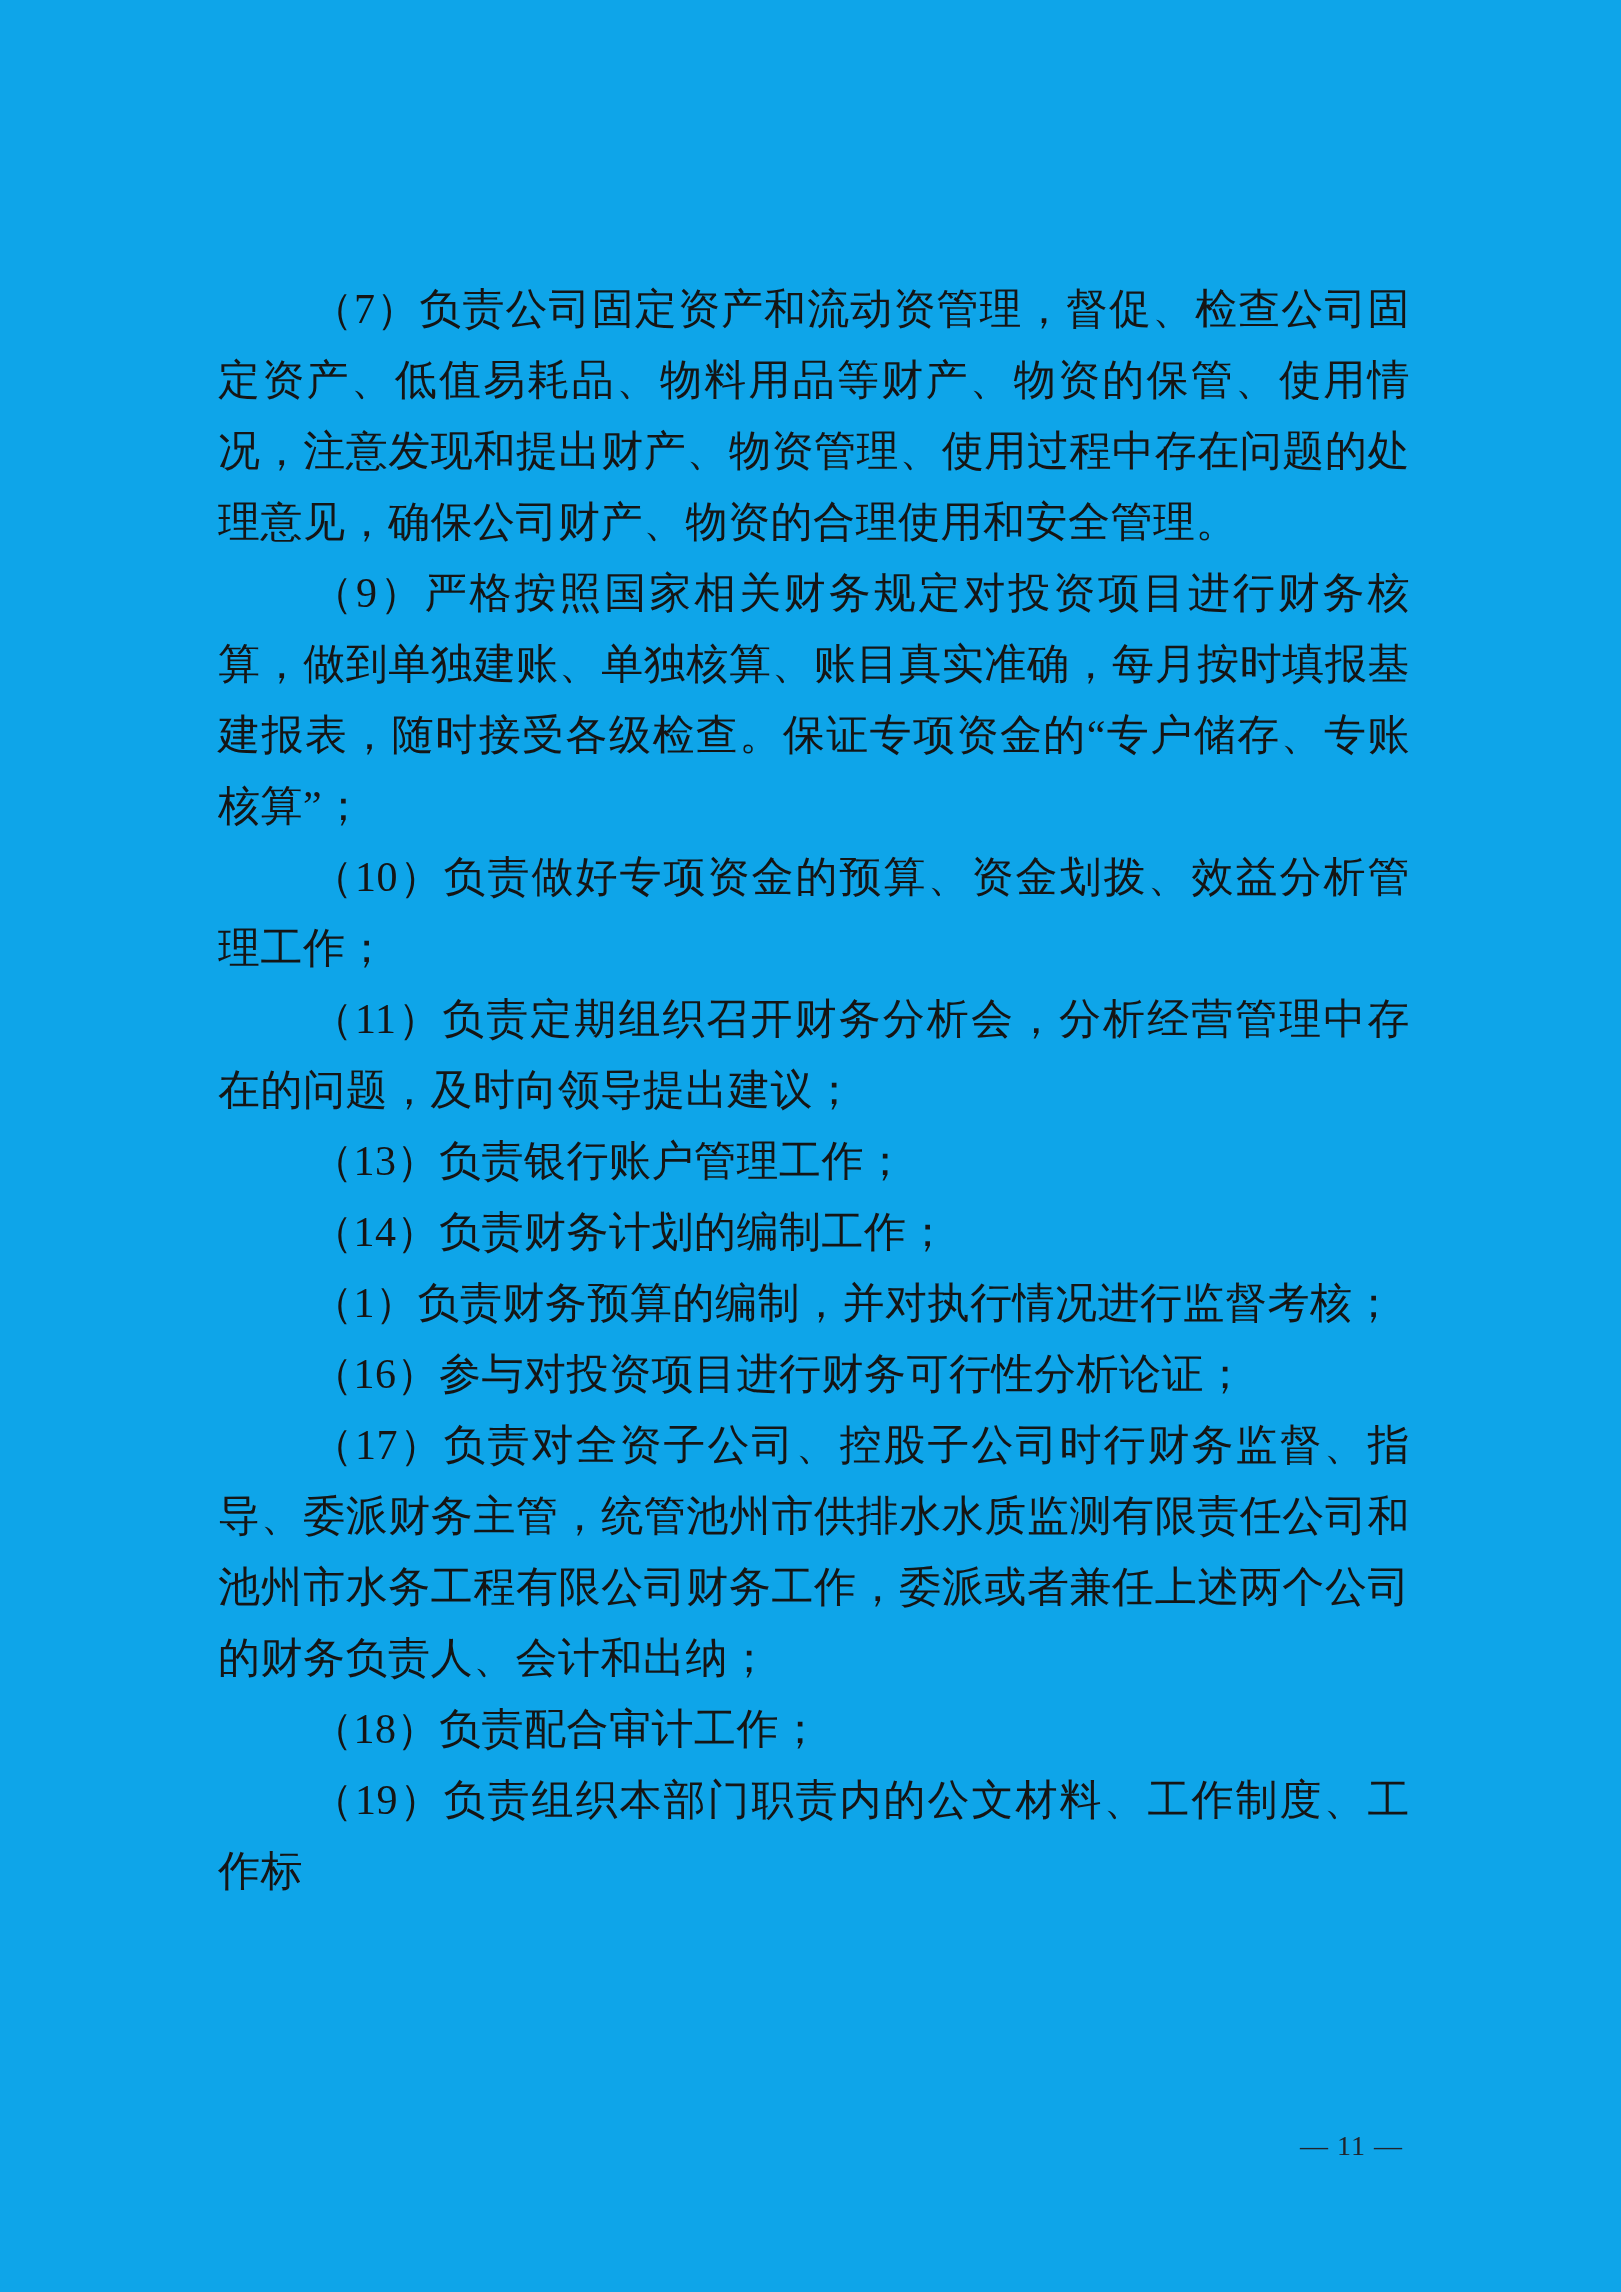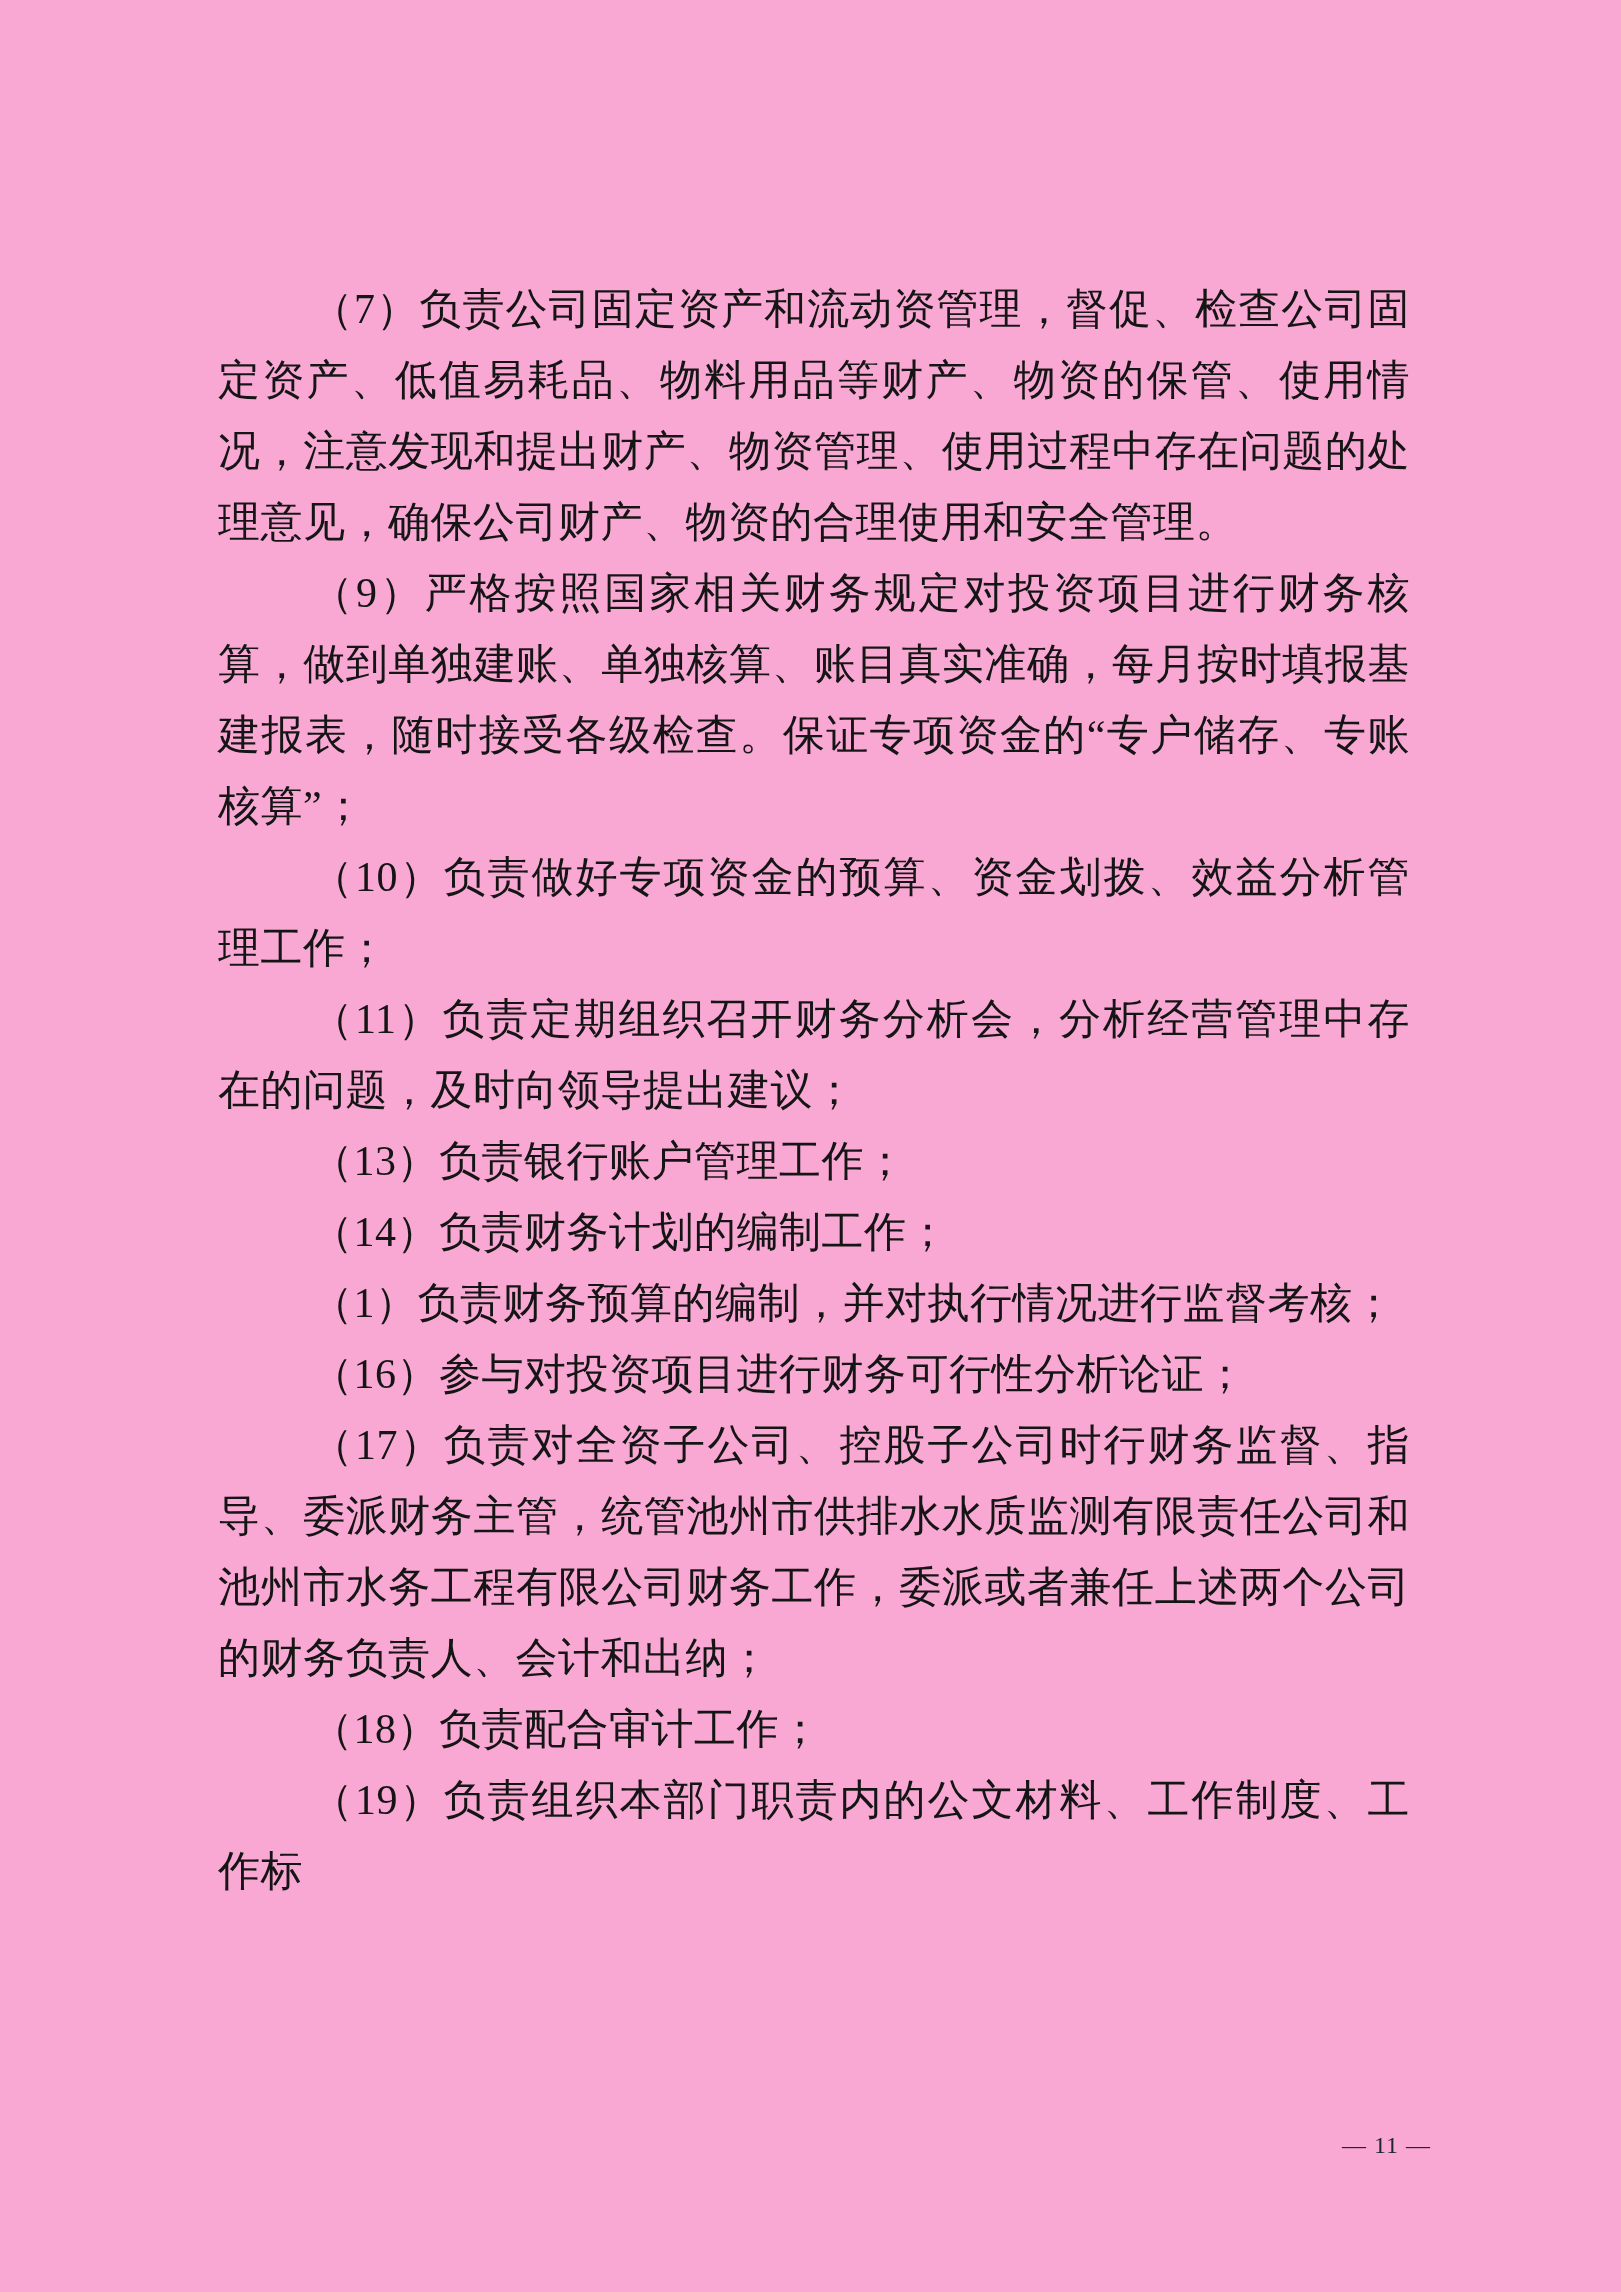--- a/index.html
+++ b/index.html
@@ -11,7 +11,7 @@
     position: relative;
     width: 1621px;
     height: 2293px;
-    background: #f9a8d4;
+    background: #0ea5e9;
     font-family: "Liberation Serif", "DejaVu Serif", serif;
     color: #151515;
     overflow: hidden;

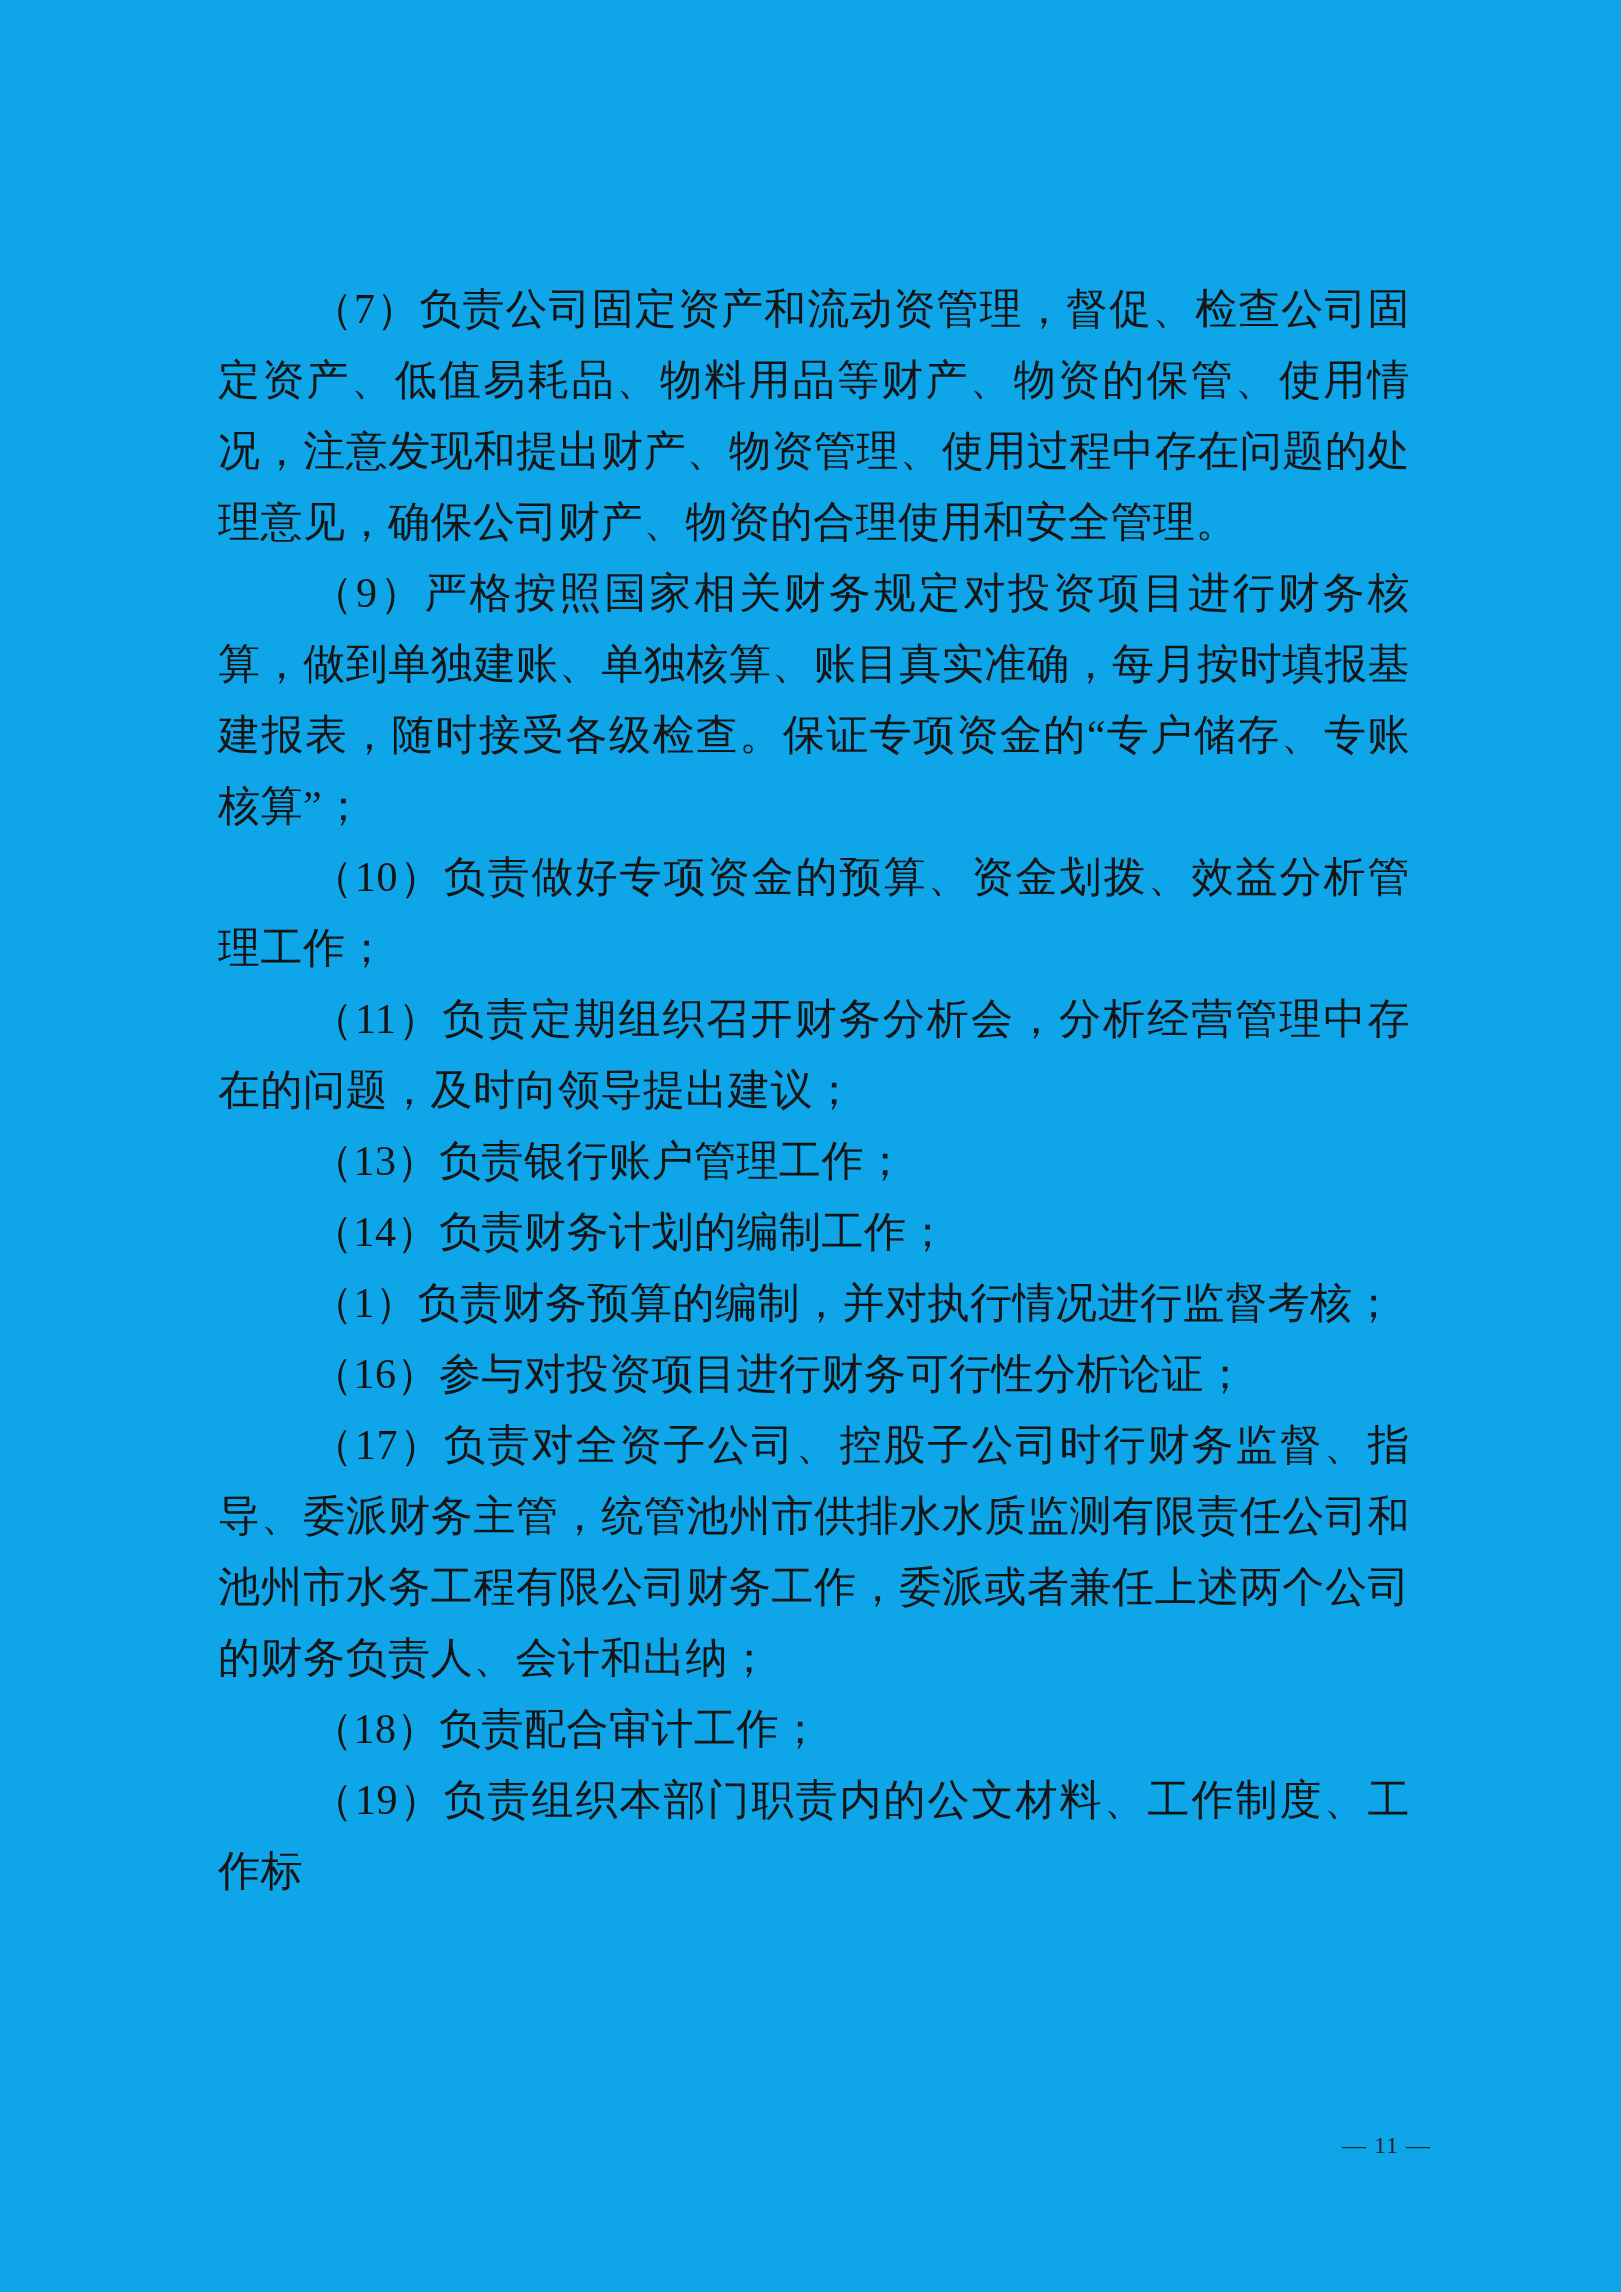--- a/index.html
+++ b/index.html
@@ -38,12 +38,11 @@
     left: 1300px;
     top: 2129px;
     width: 127px;
-    font-size: 24px;
+    font-size: 28px;
     line-height: 33px;
     color: #20242c;
     letter-spacing: 1px;
     white-space: nowrap;
-    margin-left: 42px;
   }
 </style>
 </head>

